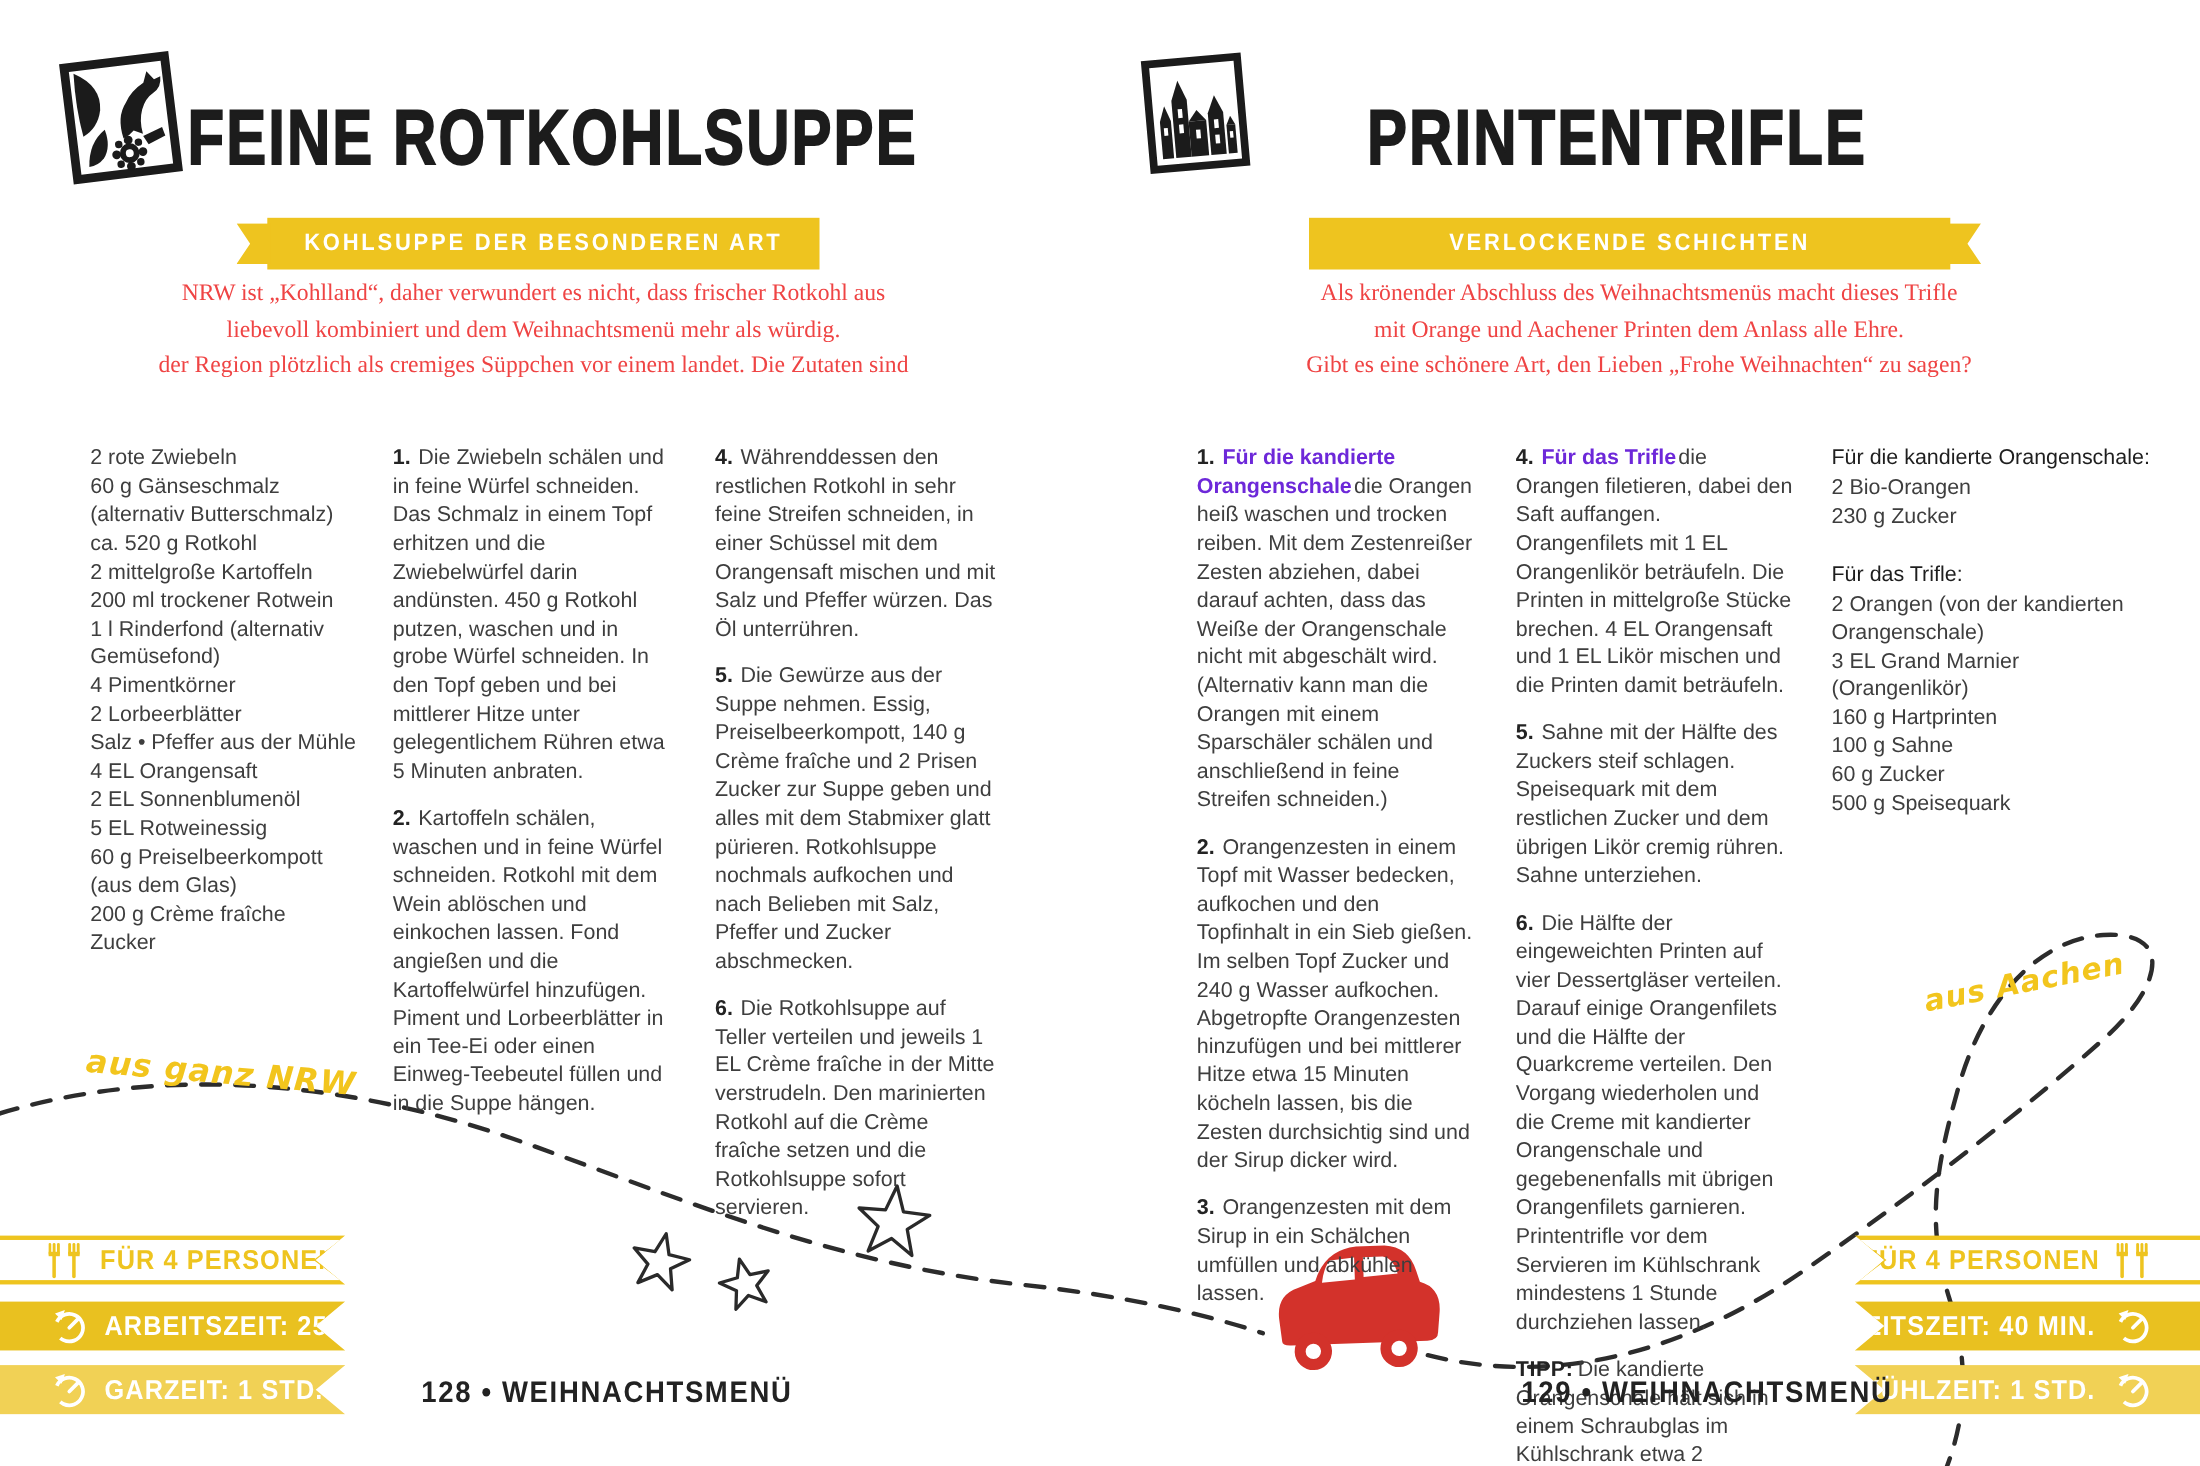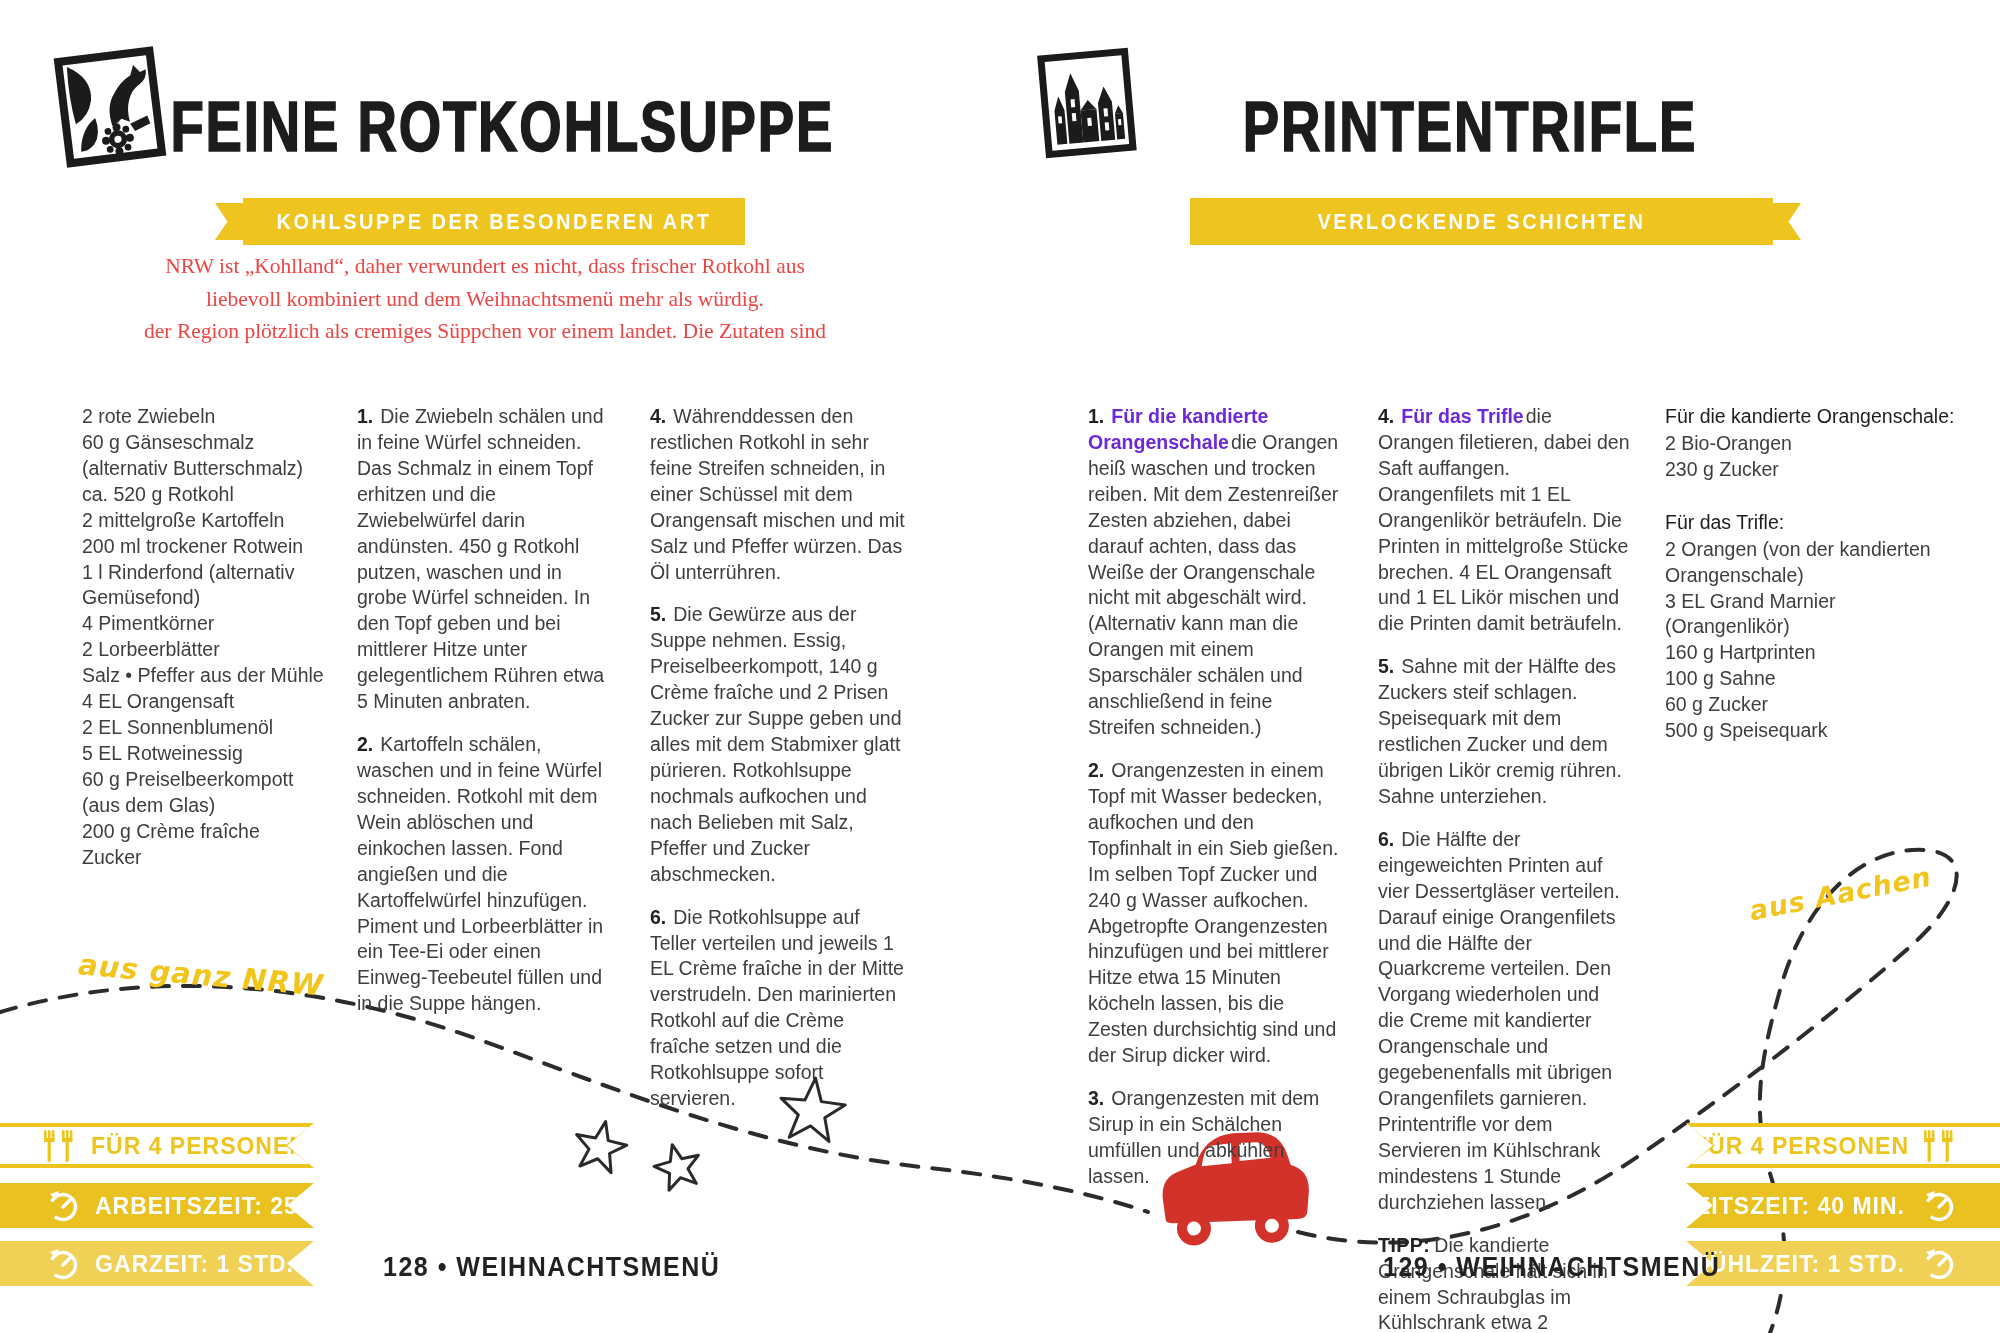--- a/index.html
+++ b/index.html
@@ -260,6 +260,12 @@
     <span class="blbl">VERLOCKENDE SCHICHTEN</span>
   </div>
 
+  <div class="intro i-right">
+
+  <div class="intro-line">Als krönender Abschluss des Weihnachtsmenüs macht dieses Trifle</div>
+      <div class="intro-line">mit Orange und Aachener Printen dem Anlass alle Ehre.</div>
+      <div class="intro-line">Gibt es eine schönere Art, den Lieben „Frohe Weihnachten“ zu sagen?</div>
+    </div>
 
   <div class="col r-col1">
 

